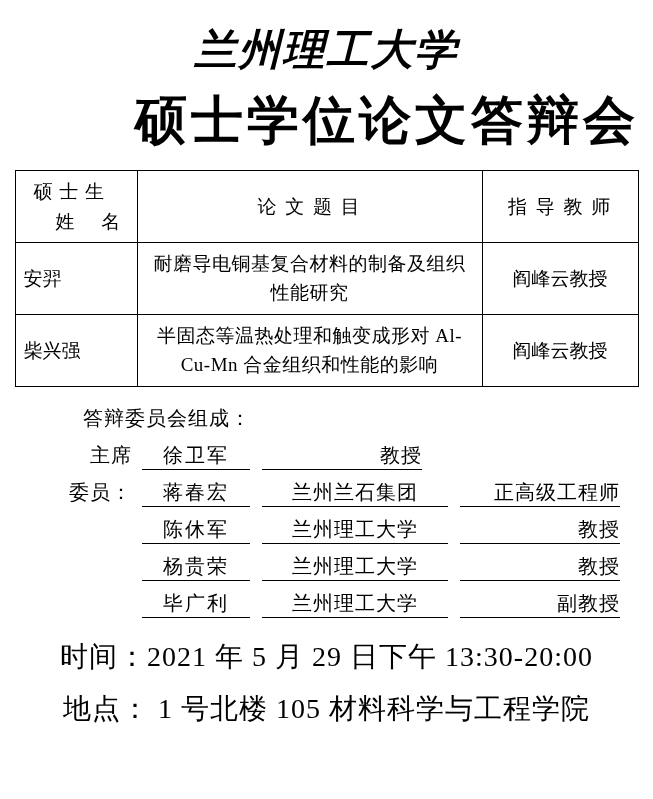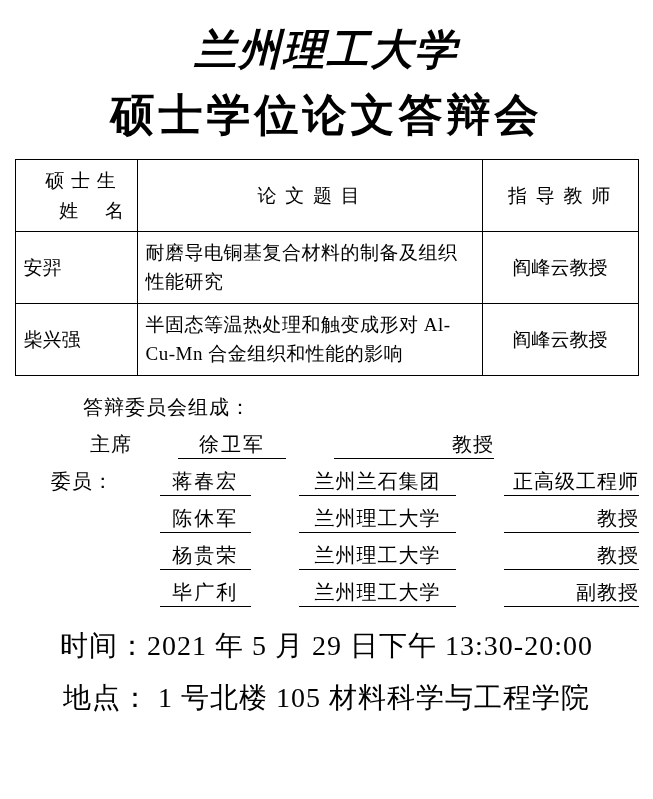--- a/index.html
+++ b/index.html
@@ -33,8 +33,8 @@
     white-space: nowrap;
   }
   .main-title {
-    text-align: center;
-    font-size: 44px;
+    text-align: right;
+    font-size: 52px;
     font-weight: bold;
     letter-spacing: 4px;
     margin-top: 14px;

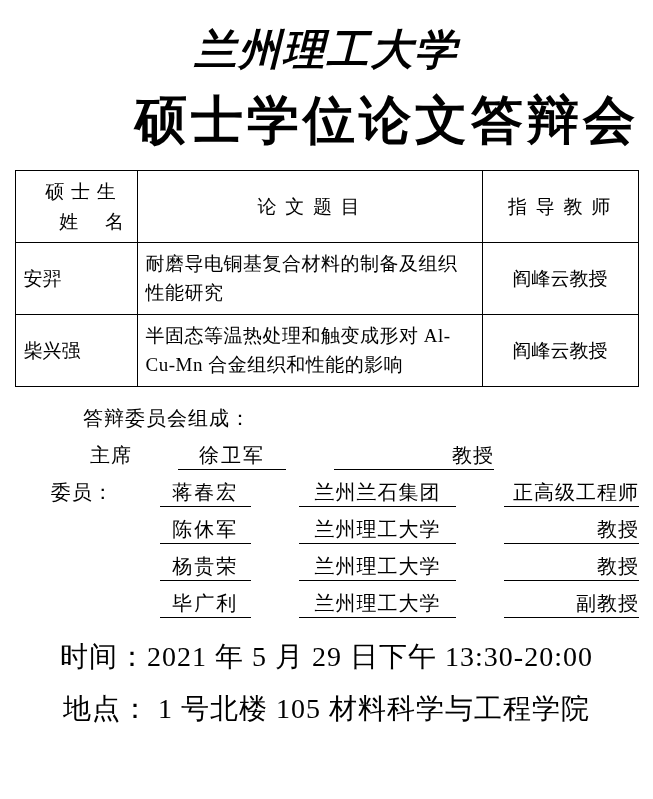--- a/index.html
+++ b/index.html
@@ -59,7 +59,7 @@
   .col-adviser { width: 156px; text-align: center; }
 
   .hdr-name {
-    text-align: center;
+    text-align: left;
     padding-left: 18px !important;
     letter-spacing: 1px;
     line-height: 1.7;

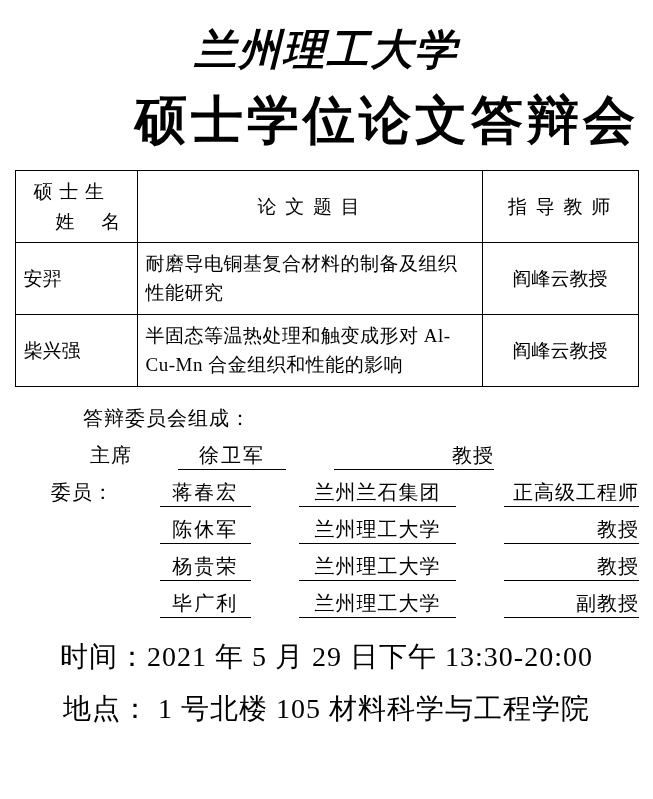--- a/index.html
+++ b/index.html
@@ -55,7 +55,7 @@
     line-height: 1.55;
   }
   .col-name { width: 122px; text-align: left; }
-  .col-title { width: 345px; text-align: left; }
+  .col-title { width: 345px; text-align: center; }
   .col-adviser { width: 156px; text-align: center; }
 
   .hdr-name {

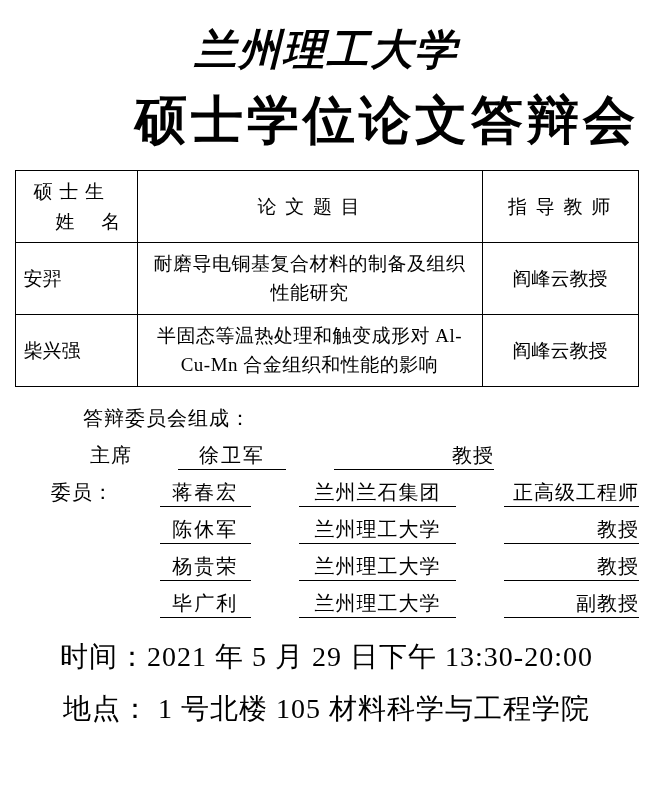--- a/index.html
+++ b/index.html
@@ -85,7 +85,6 @@
     align-items: baseline;
     margin-bottom: 9px;
     white-space: nowrap;
-    gap: 36px;
   }
   .m-role {
     width: 118px;

